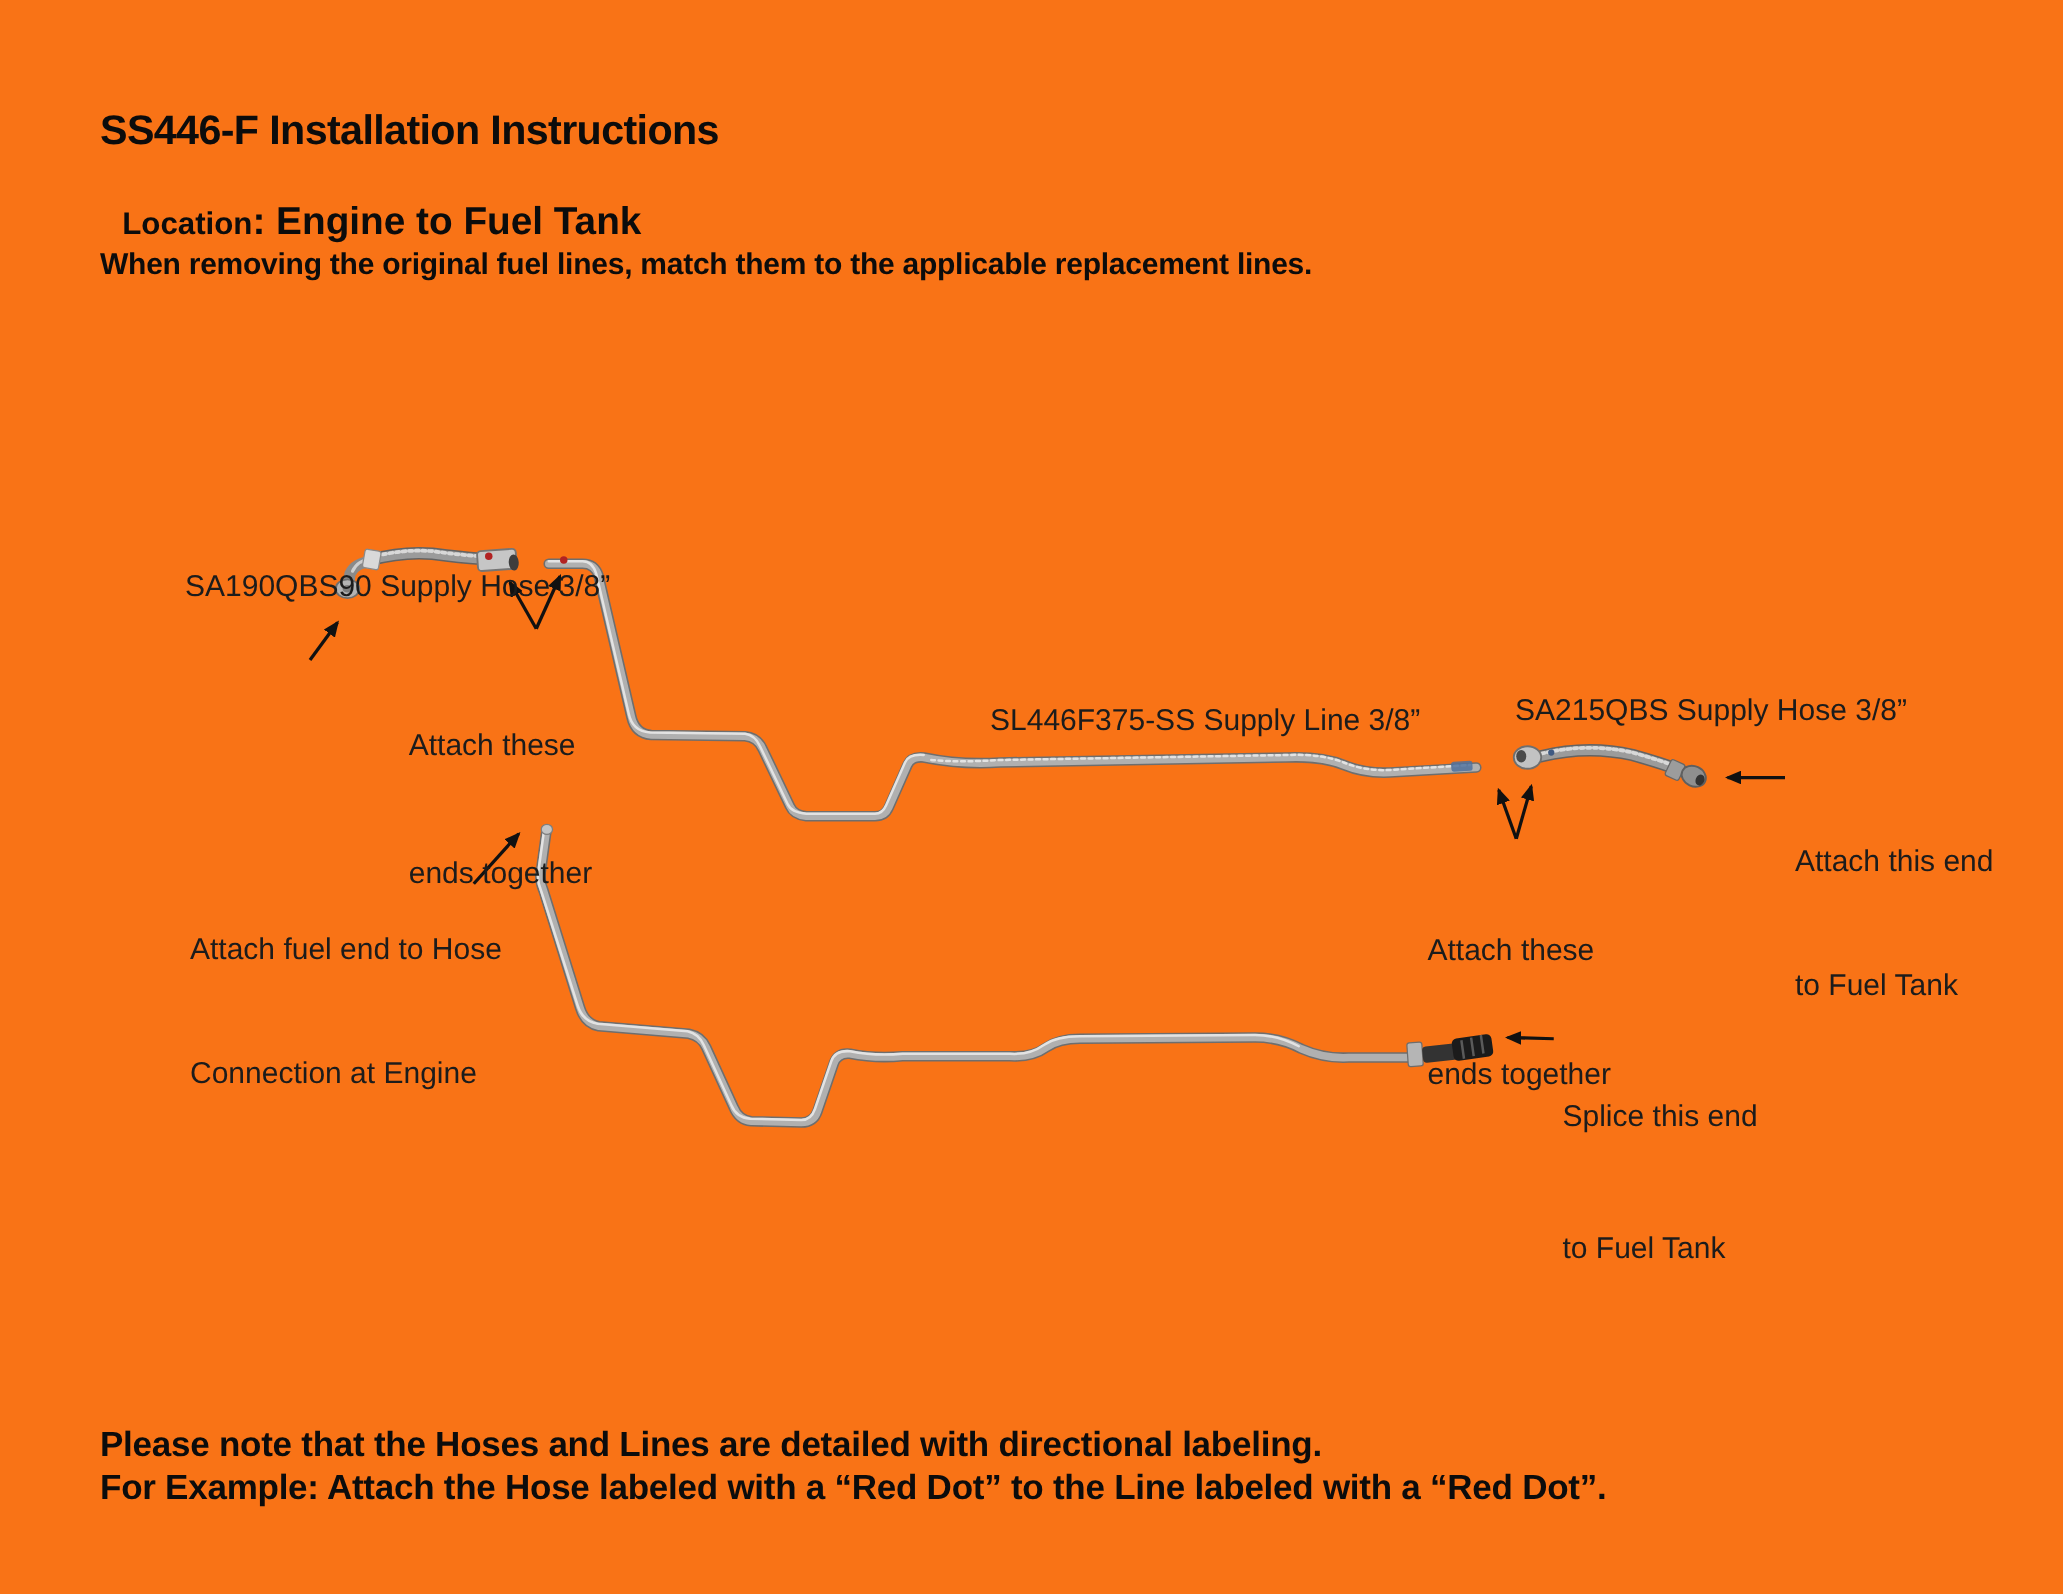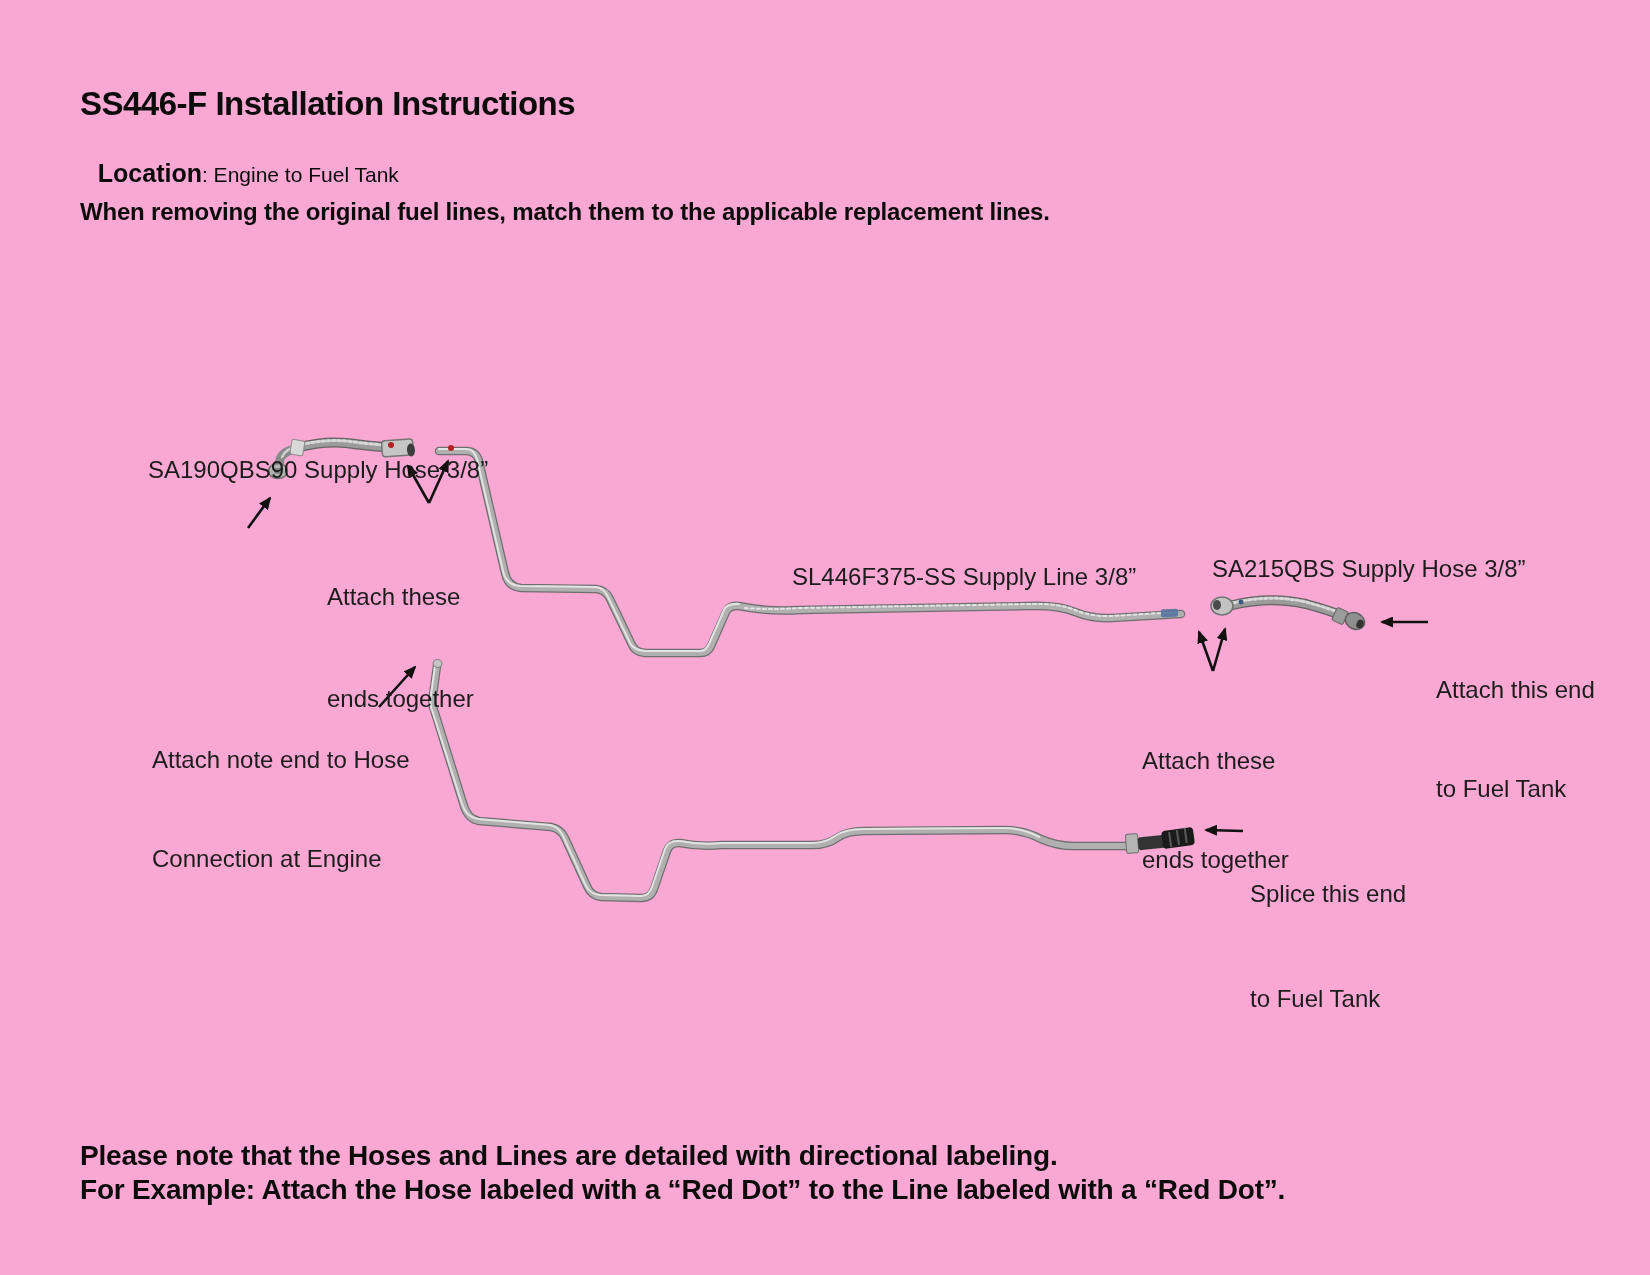--- a/index.html
+++ b/index.html
@@ -3,7 +3,7 @@
 <meta charset="utf-8">
 <style>
   html,body{margin:0;padding:0;background:#ffffff;}
-  .page{position:relative;width:1650px;height:1275px;background:#f9a8d4;overflow:hidden;
+  .page{position:relative;width:1650px;height:1275px;background:#f97316;overflow:hidden;
         font-family:"Liberation Sans",sans-serif;color:#111;}
   .abs{position:absolute;white-space:pre;}
   .title{font-size:33px;font-weight:bold;letter-spacing:-0.5px;color:#0c0c0c;}

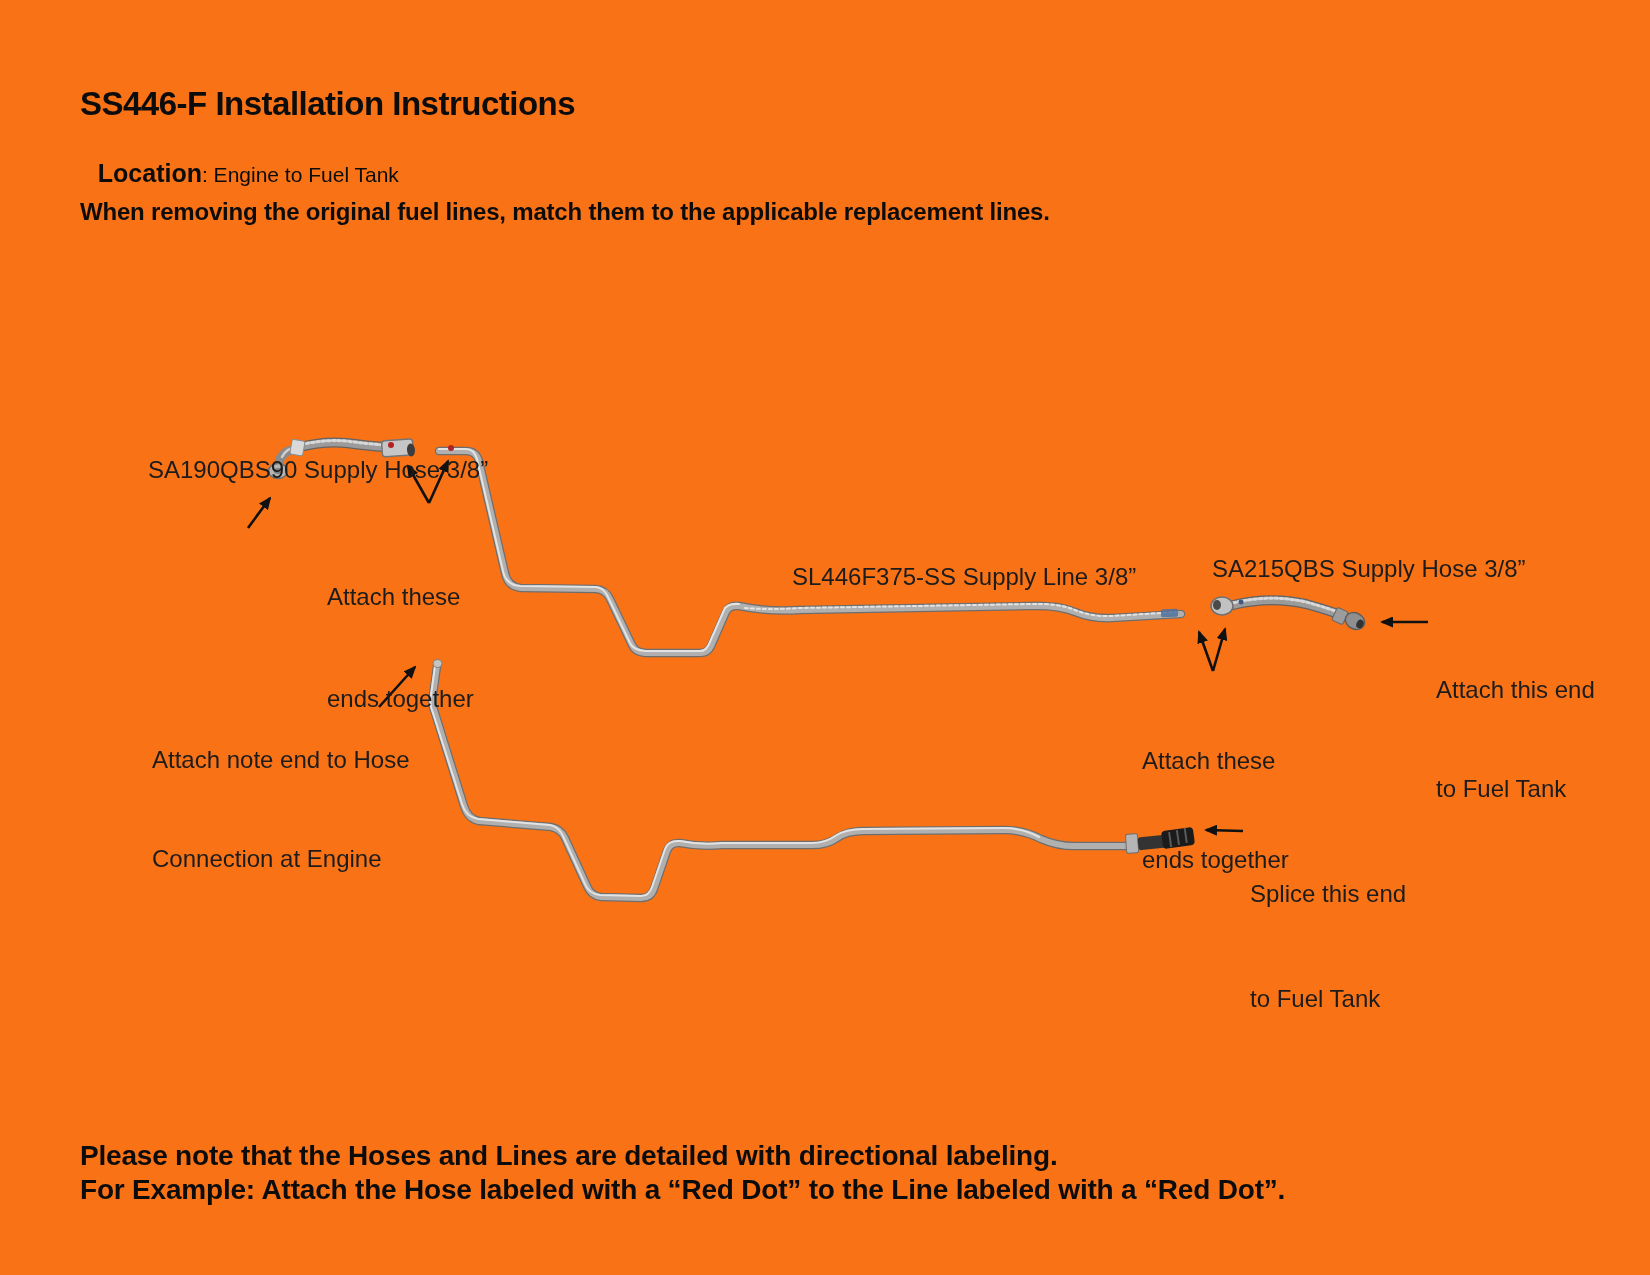--- a/index.html
+++ b/index.html
@@ -8,7 +8,7 @@
   .abs{position:absolute;white-space:pre;}
   .title{font-size:33px;font-weight:bold;letter-spacing:-0.5px;color:#0c0c0c;}
   .loc{font-size:25px;font-weight:bold;color:#0c0c0c;}
-  .loc-rest{font-size:21px;font-weight:normal;}
+  .loc-rest{font-size:31px;font-weight:bold;}
   .intro{font-size:24px;font-weight:bold;color:#0c0c0c;letter-spacing:-0.2px;}
   .dlabel{font-size:24px;color:#1c1c1c;}
   .ann{font-size:24px;color:#1c1c1c;}

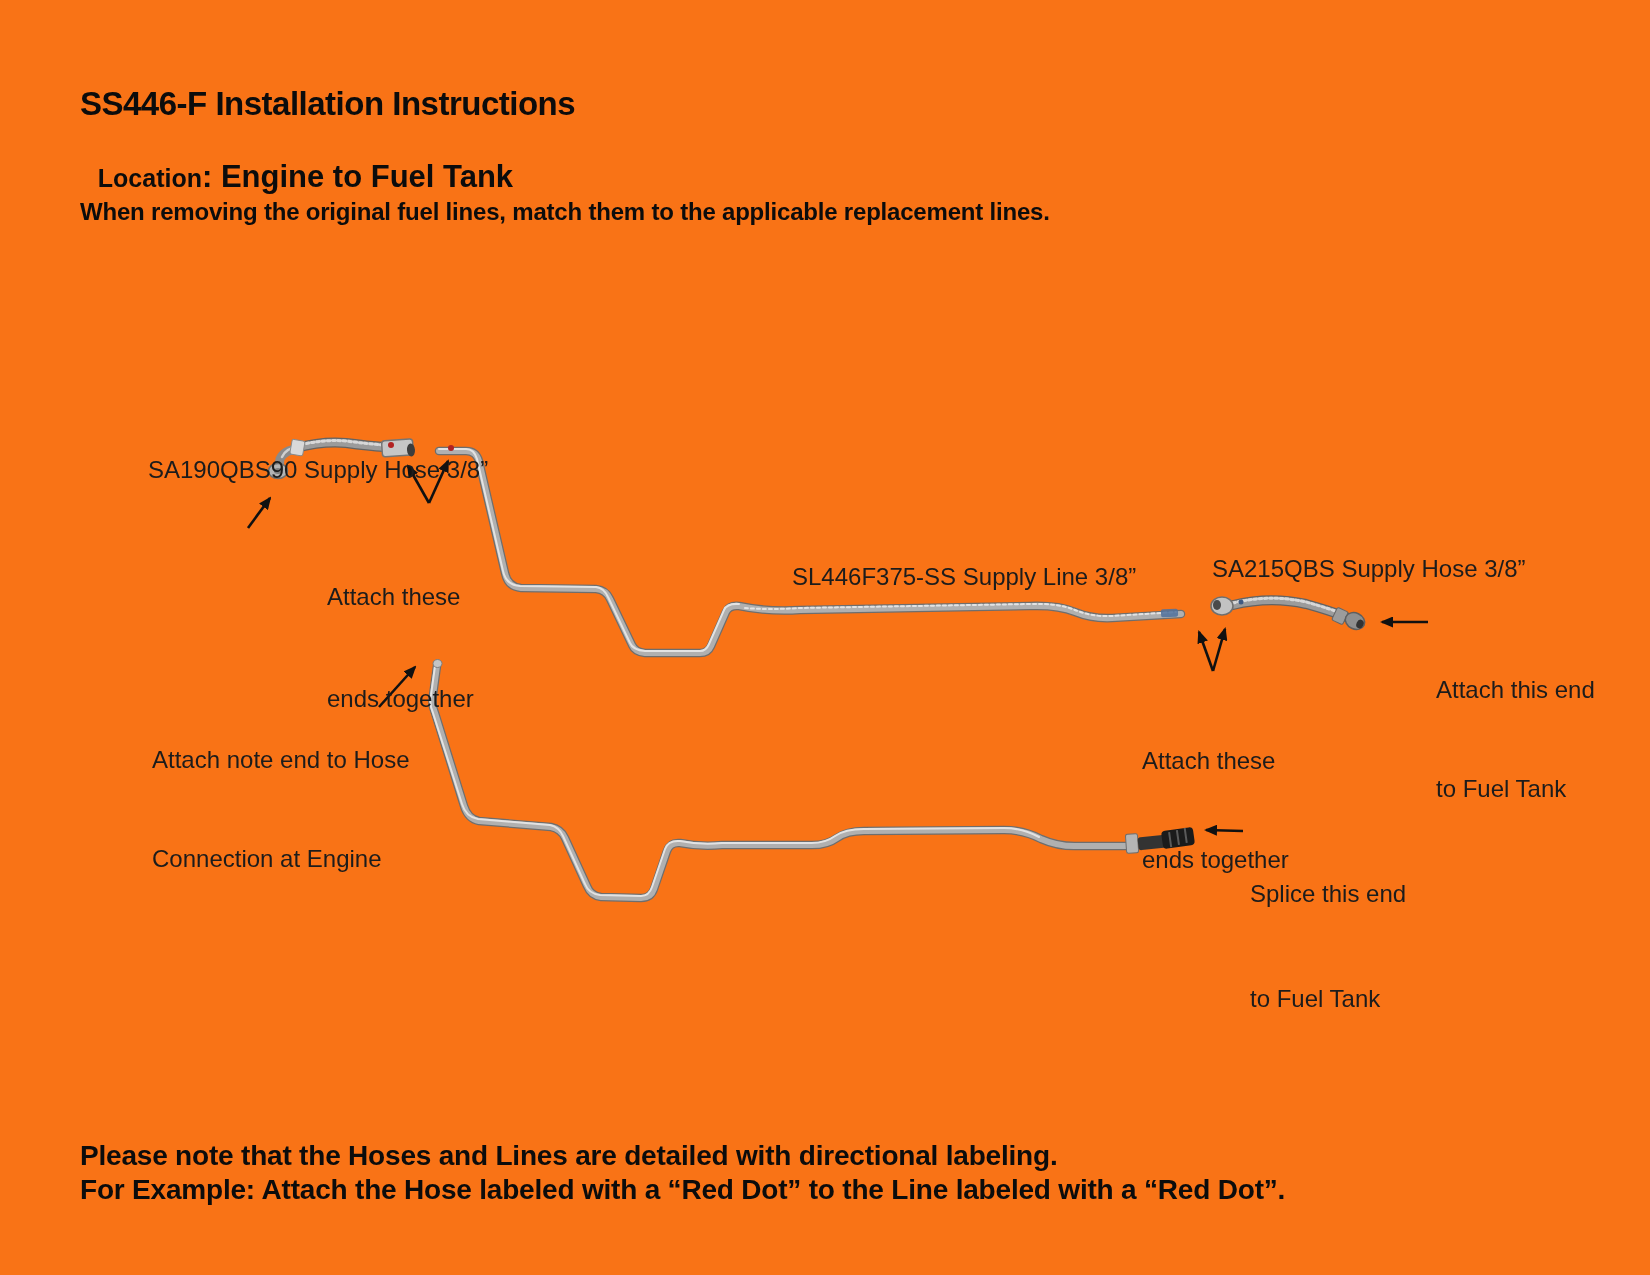--- a/index.html
+++ b/index.html
@@ -118,7 +118,7 @@
   </div>
 
   <div class="abs ann lh33" style="left:152px;top:677px;">
-    <div>Attach note end to Hose</div>
+    <div>Attach fuel end to Hose</div>
     <div>Connection at Engine</div>
   </div>
 

